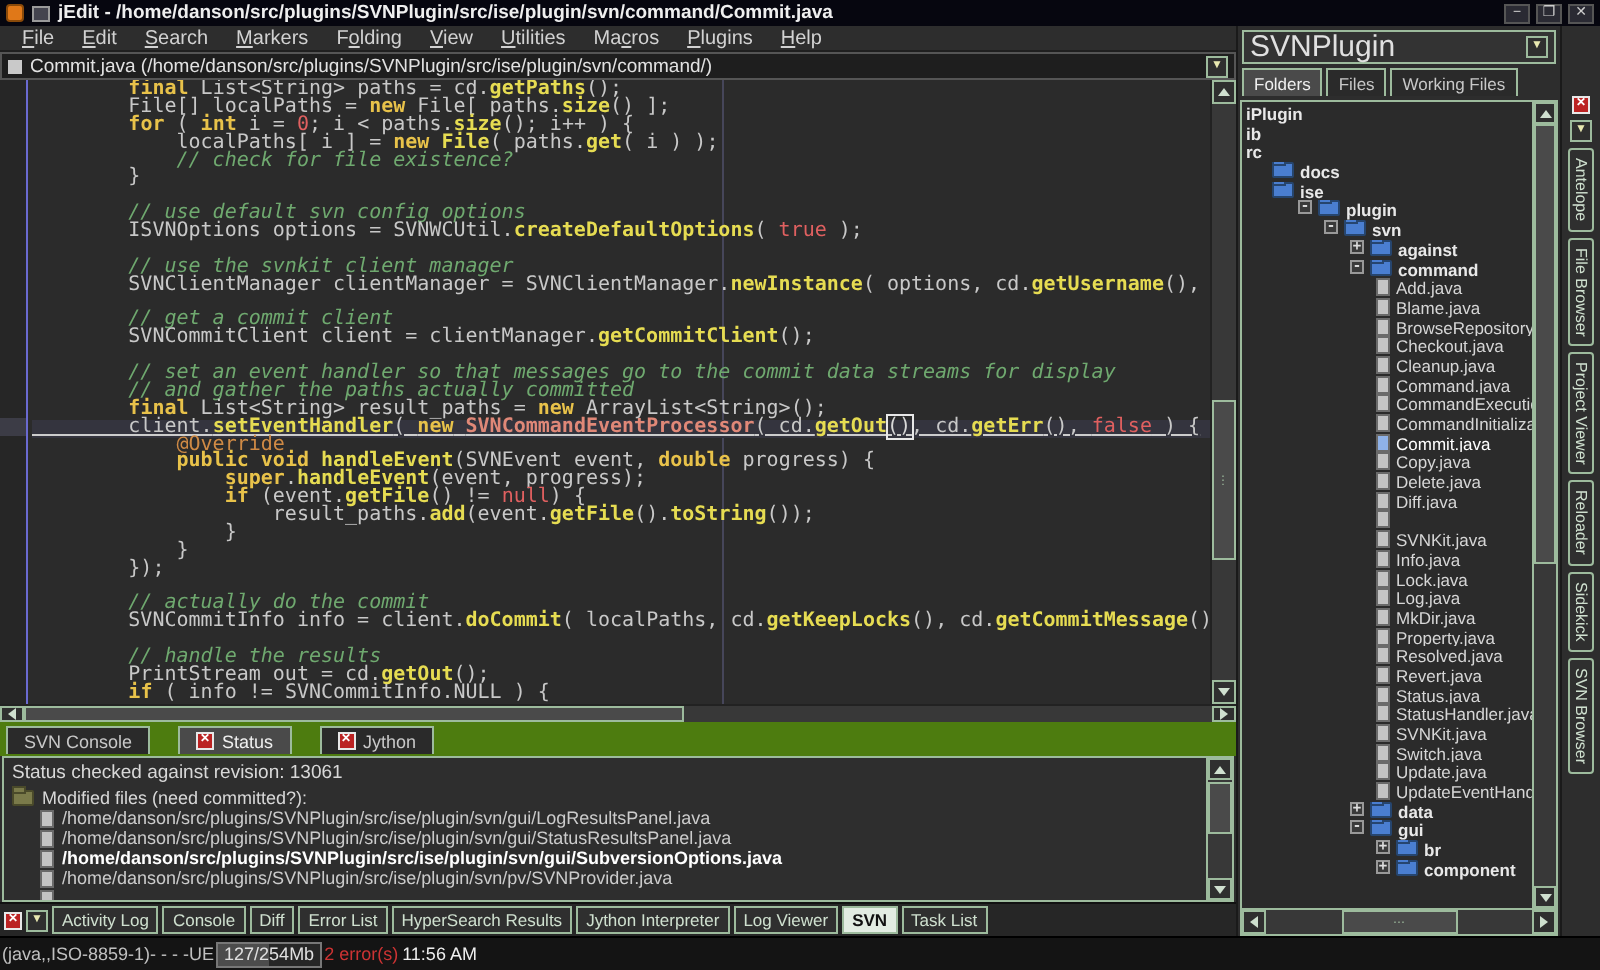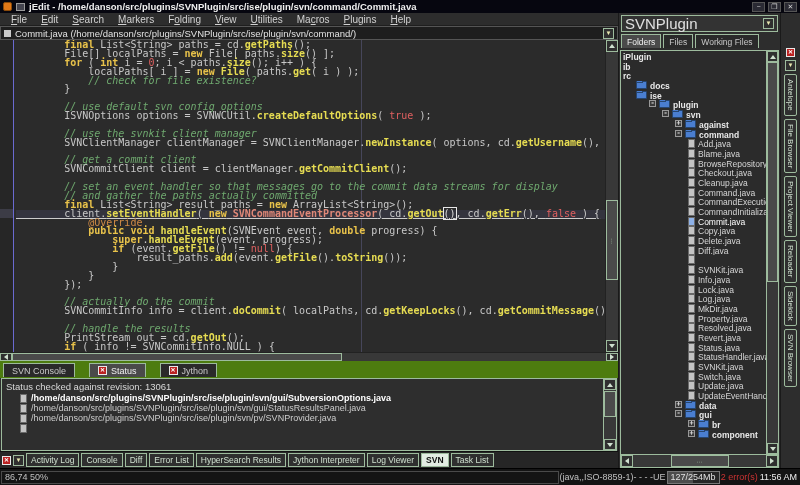--- a/index.html
+++ b/index.html
@@ -191,6 +191,10 @@
         <div class="pbody">
           <div class="pcontent">
             <div class="pstatus">Status checked against revision: 13061</div>
+            <div class="proot">
+              <span class="foldic dark"></span>
+              <span>Modified files (need committed?):</span>
+            </div>
             <div id="pfiles">
                 <div class="pfile hl">
                   <span class="fileic"></span>

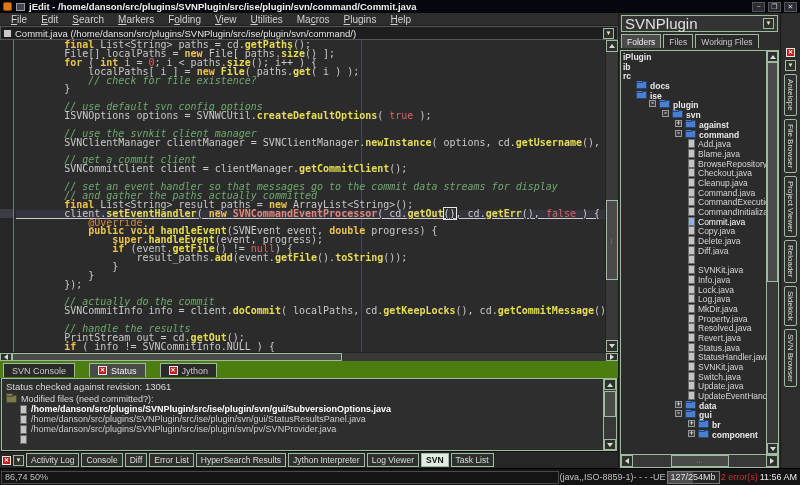--- a/index.html
+++ b/index.html
@@ -196,6 +196,10 @@
               <span>Modified files (need committed?):</span>
             </div>
             <div id="pfiles">
+                <div class="pfile">
+                  <span class="fileic"></span>
+                  <span>/home/danson/src/plugins/SVNPlugin/src/ise/plugin/svn/gui/LogResultsPanel.java</span>
+                </div>
                 <div class="pfile hl">
                   <span class="fileic"></span>
                   <span>/home/danson/src/plugins/SVNPlugin/src/ise/plugin/svn/gui/SubversionOptions.java</span>

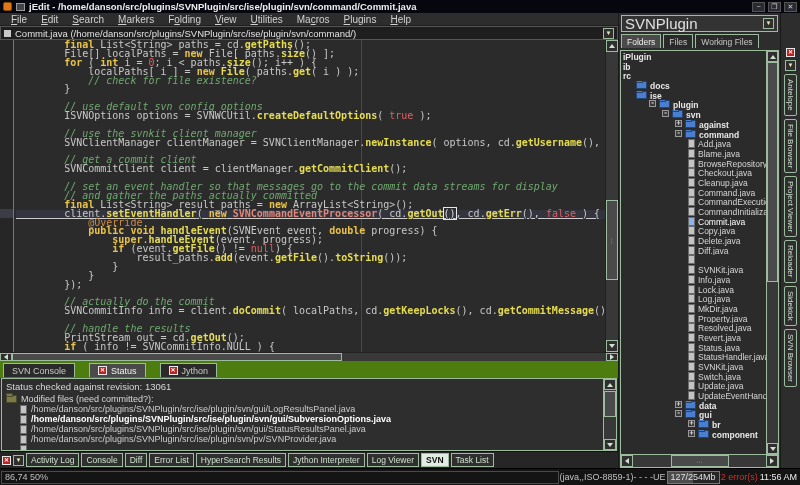--- a/index.html
+++ b/index.html
@@ -200,13 +200,13 @@
                   <span class="fileic"></span>
                   <span>/home/danson/src/plugins/SVNPlugin/src/ise/plugin/svn/gui/LogResultsPanel.java</span>
                 </div>
+                <div class="pfile">
+                  <span class="fileic"></span>
+                  <span>/home/danson/src/plugins/SVNPlugin/src/ise/plugin/svn/gui/StatusResultsPanel.java</span>
+                </div>
                 <div class="pfile hl">
                   <span class="fileic"></span>
                   <span>/home/danson/src/plugins/SVNPlugin/src/ise/plugin/svn/gui/SubversionOptions.java</span>
-                </div>
-                <div class="pfile">
-                  <span class="fileic"></span>
-                  <span>/home/danson/src/plugins/SVNPlugin/src/ise/plugin/svn/gui/StatusResultsPanel.java</span>
                 </div>
                 <div class="pfile">
                   <span class="fileic"></span>

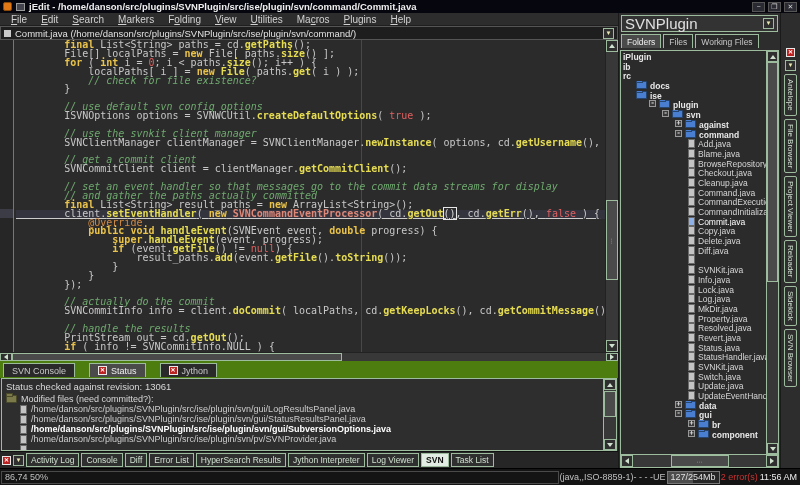--- a/index.html
+++ b/index.html
@@ -473,7 +473,6 @@
   </div>
 
   <div class="statusbar">
-    <span class="caretbox">86,74 50%</span>
     <span class="smode">(java,,ISO-8859-1)- - - -UE</span>
     <span class="membox">127/254Mb</span>
     <span class="serr">2 error(s)</span>

